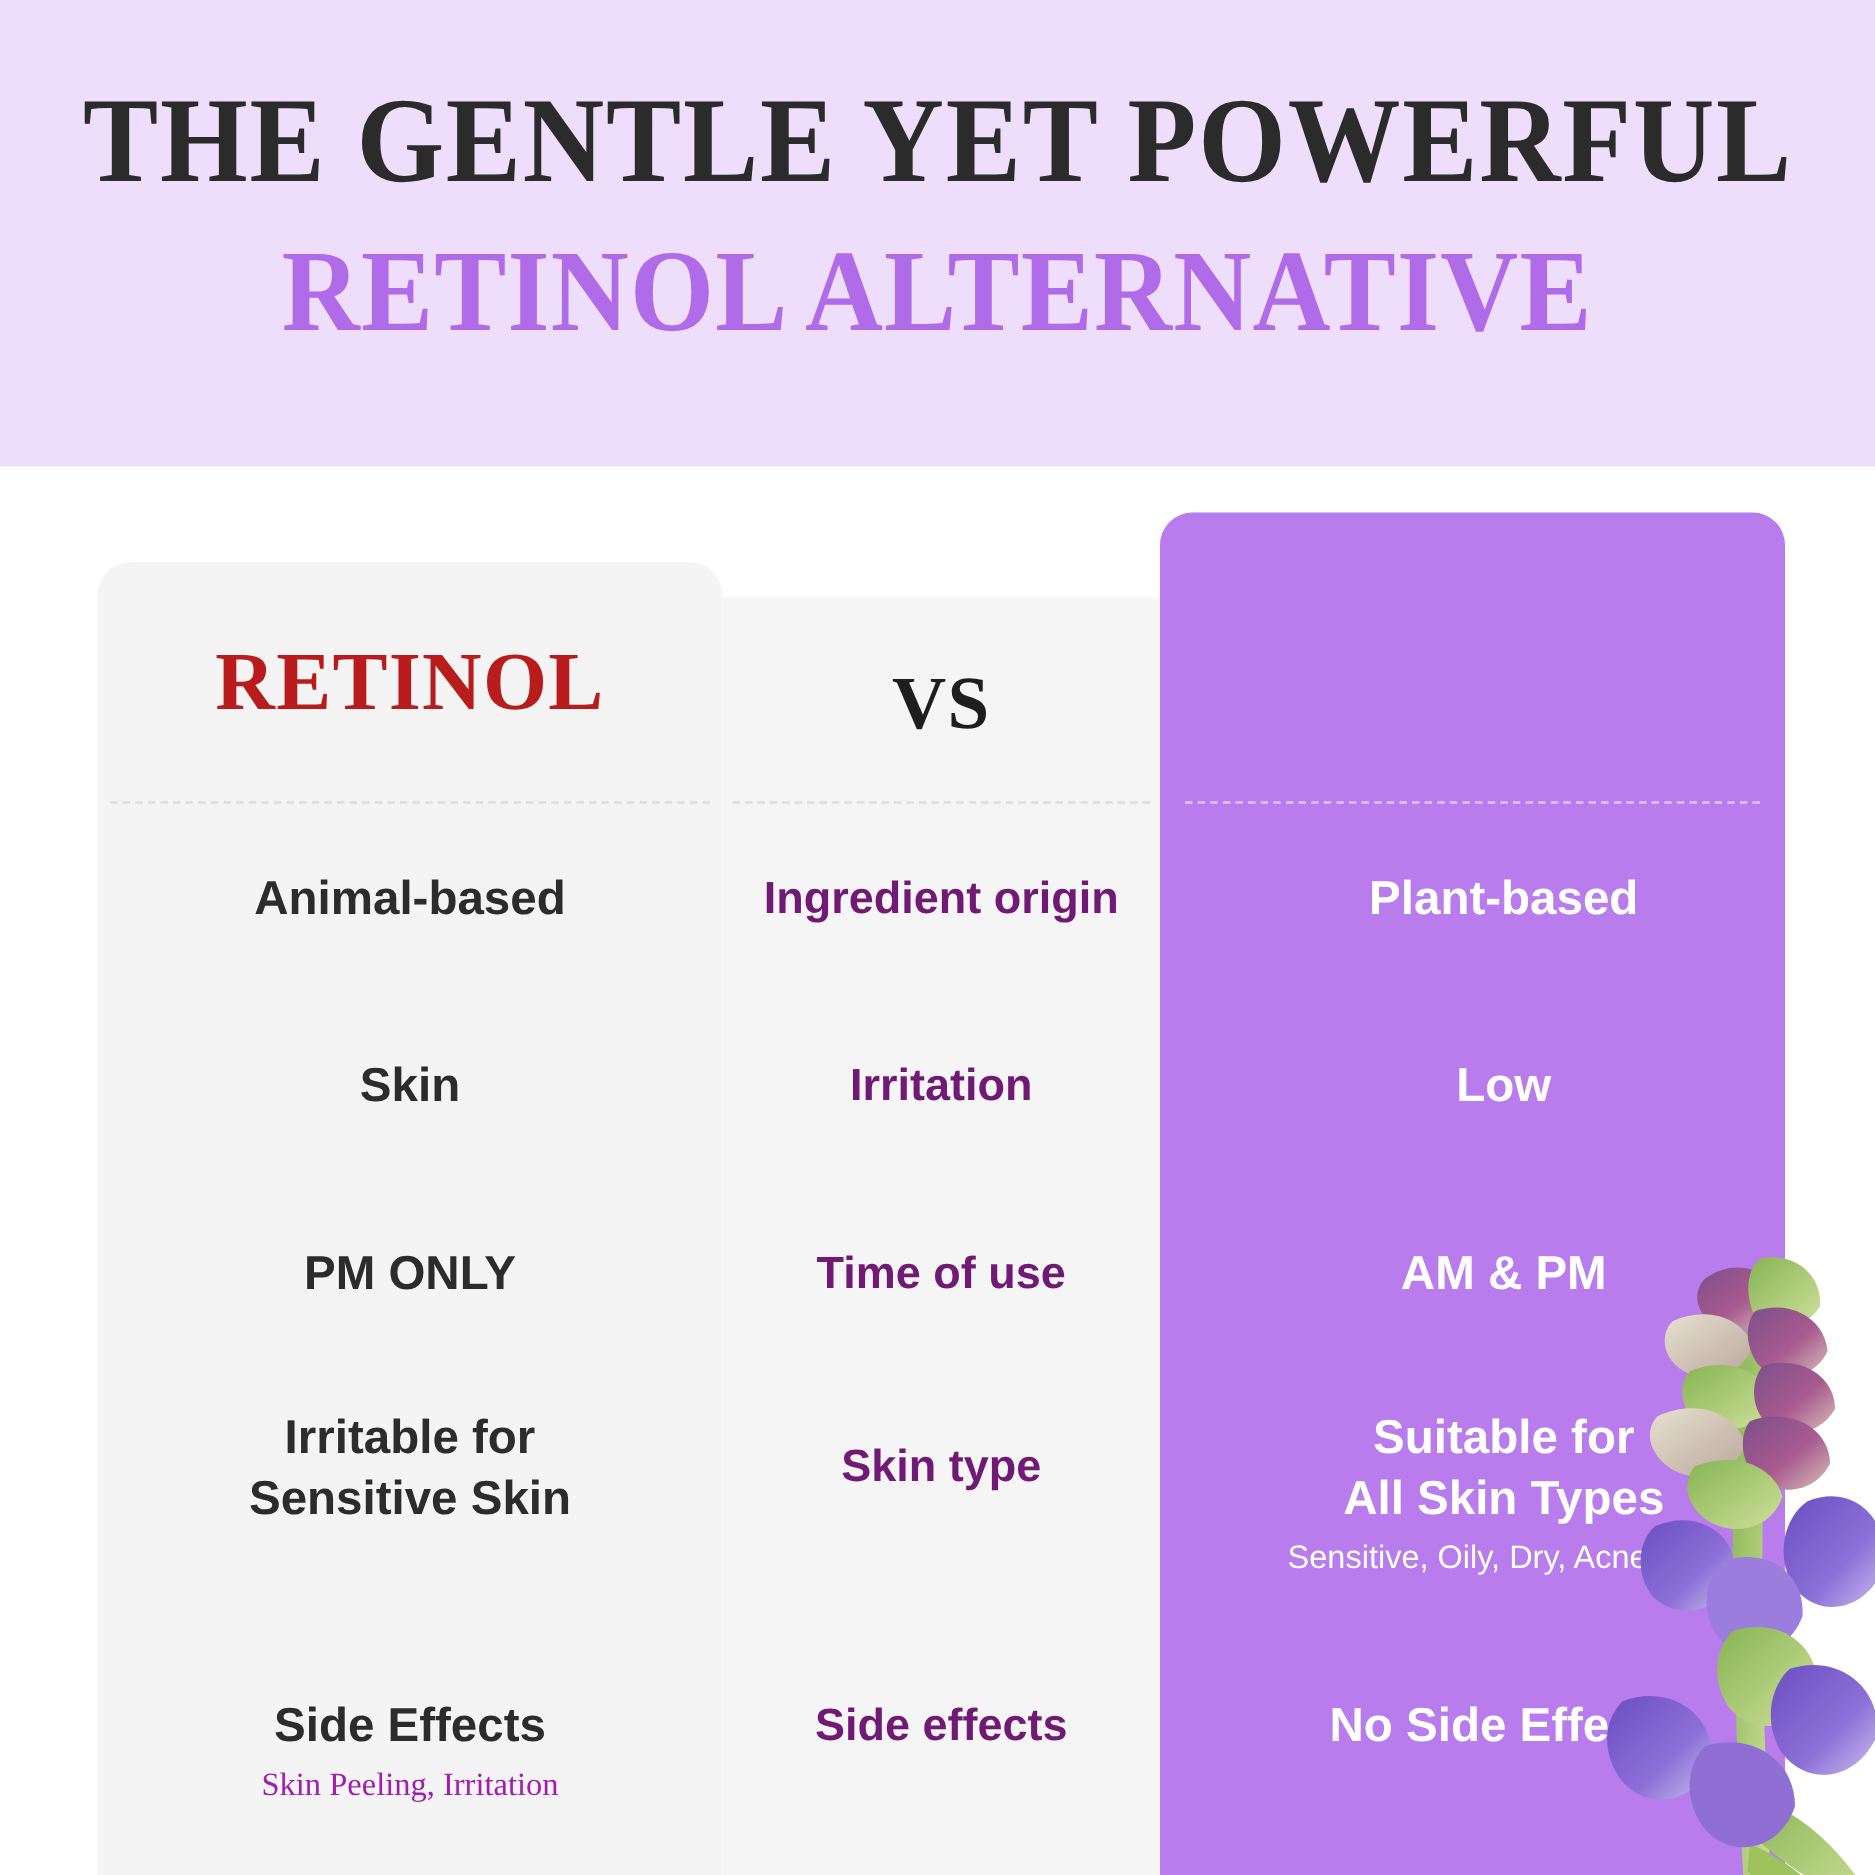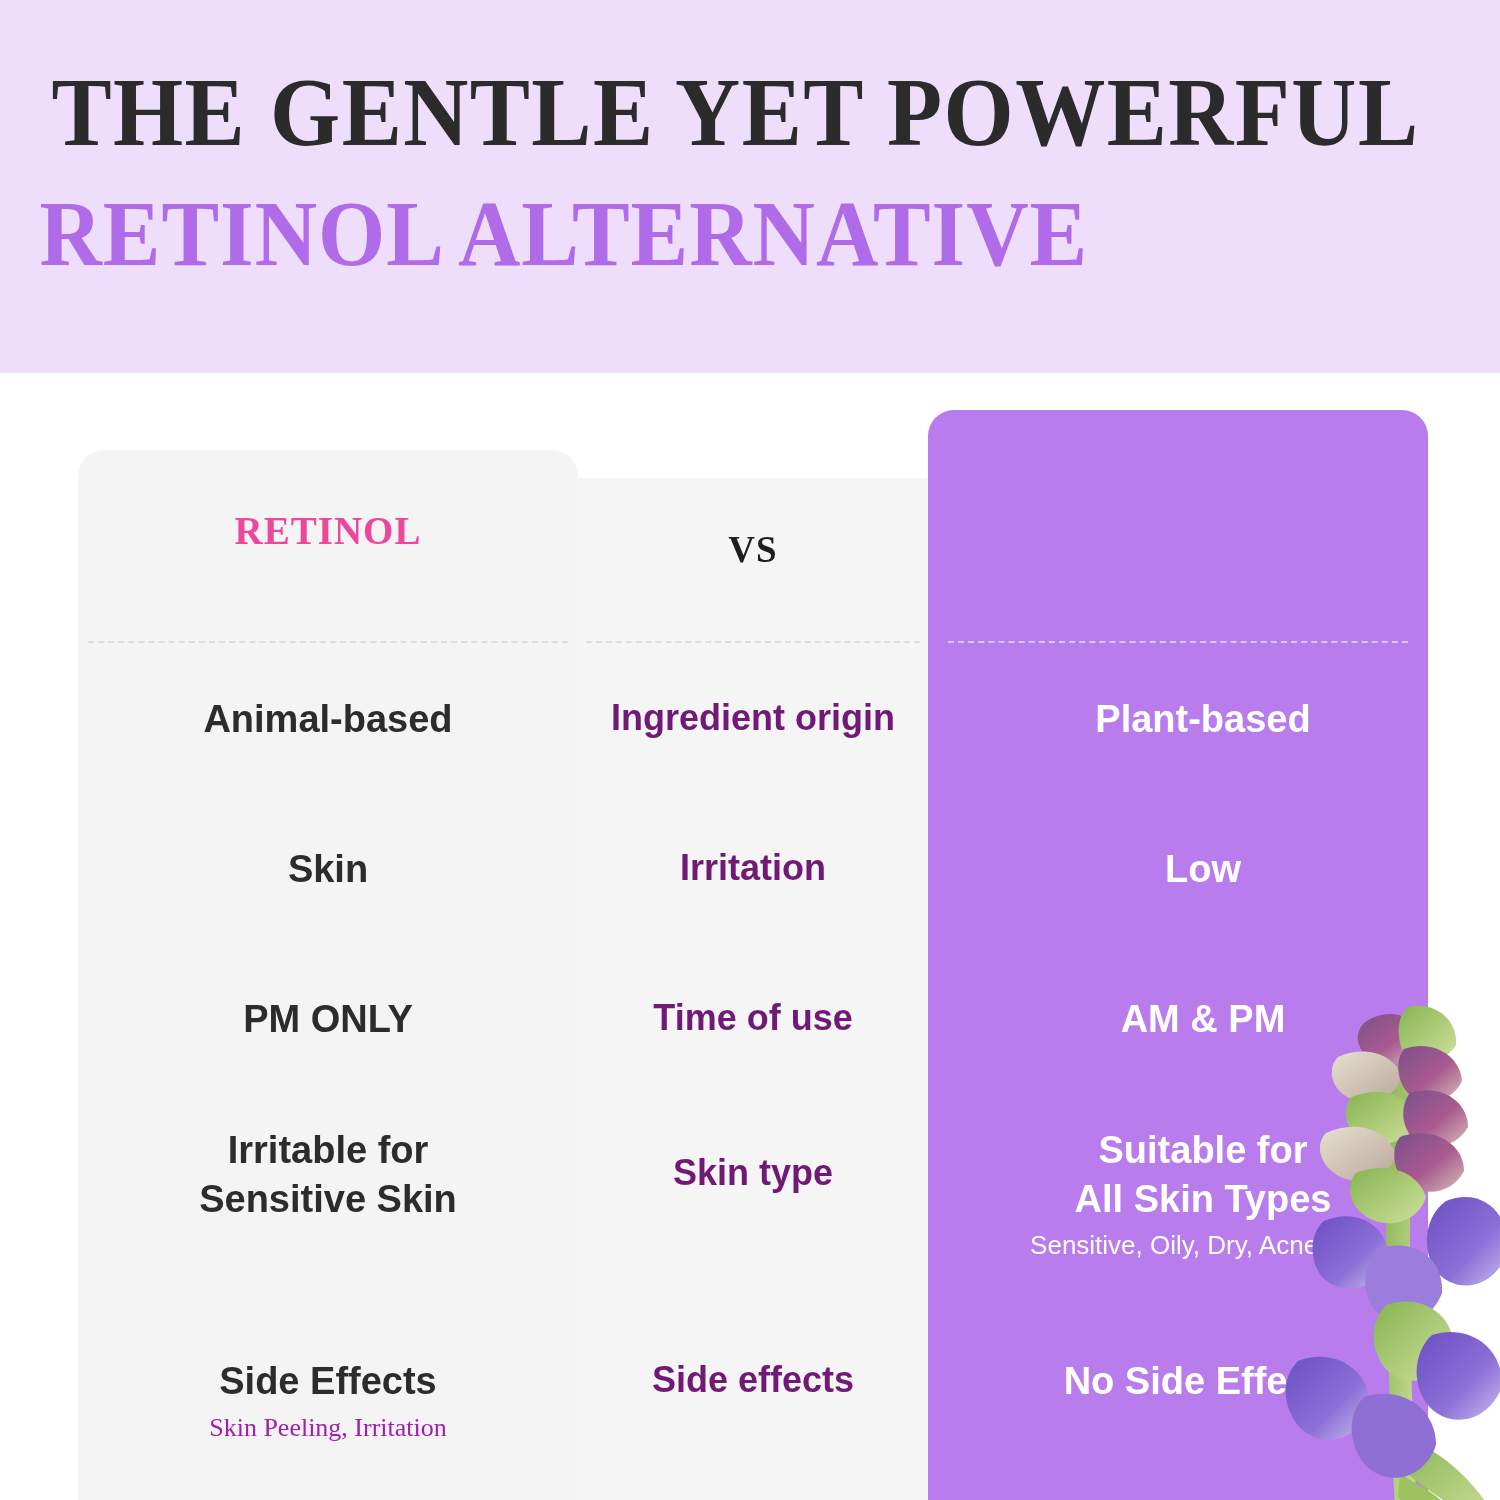--- a/index.html
+++ b/index.html
@@ -40,7 +40,7 @@
     height: 373px;
     display: flex;
     flex-direction: column;
-    align-items: flex-start;
+    align-items: center;
     justify-content: center;
     padding-bottom: 29px;
     box-sizing: border-box;

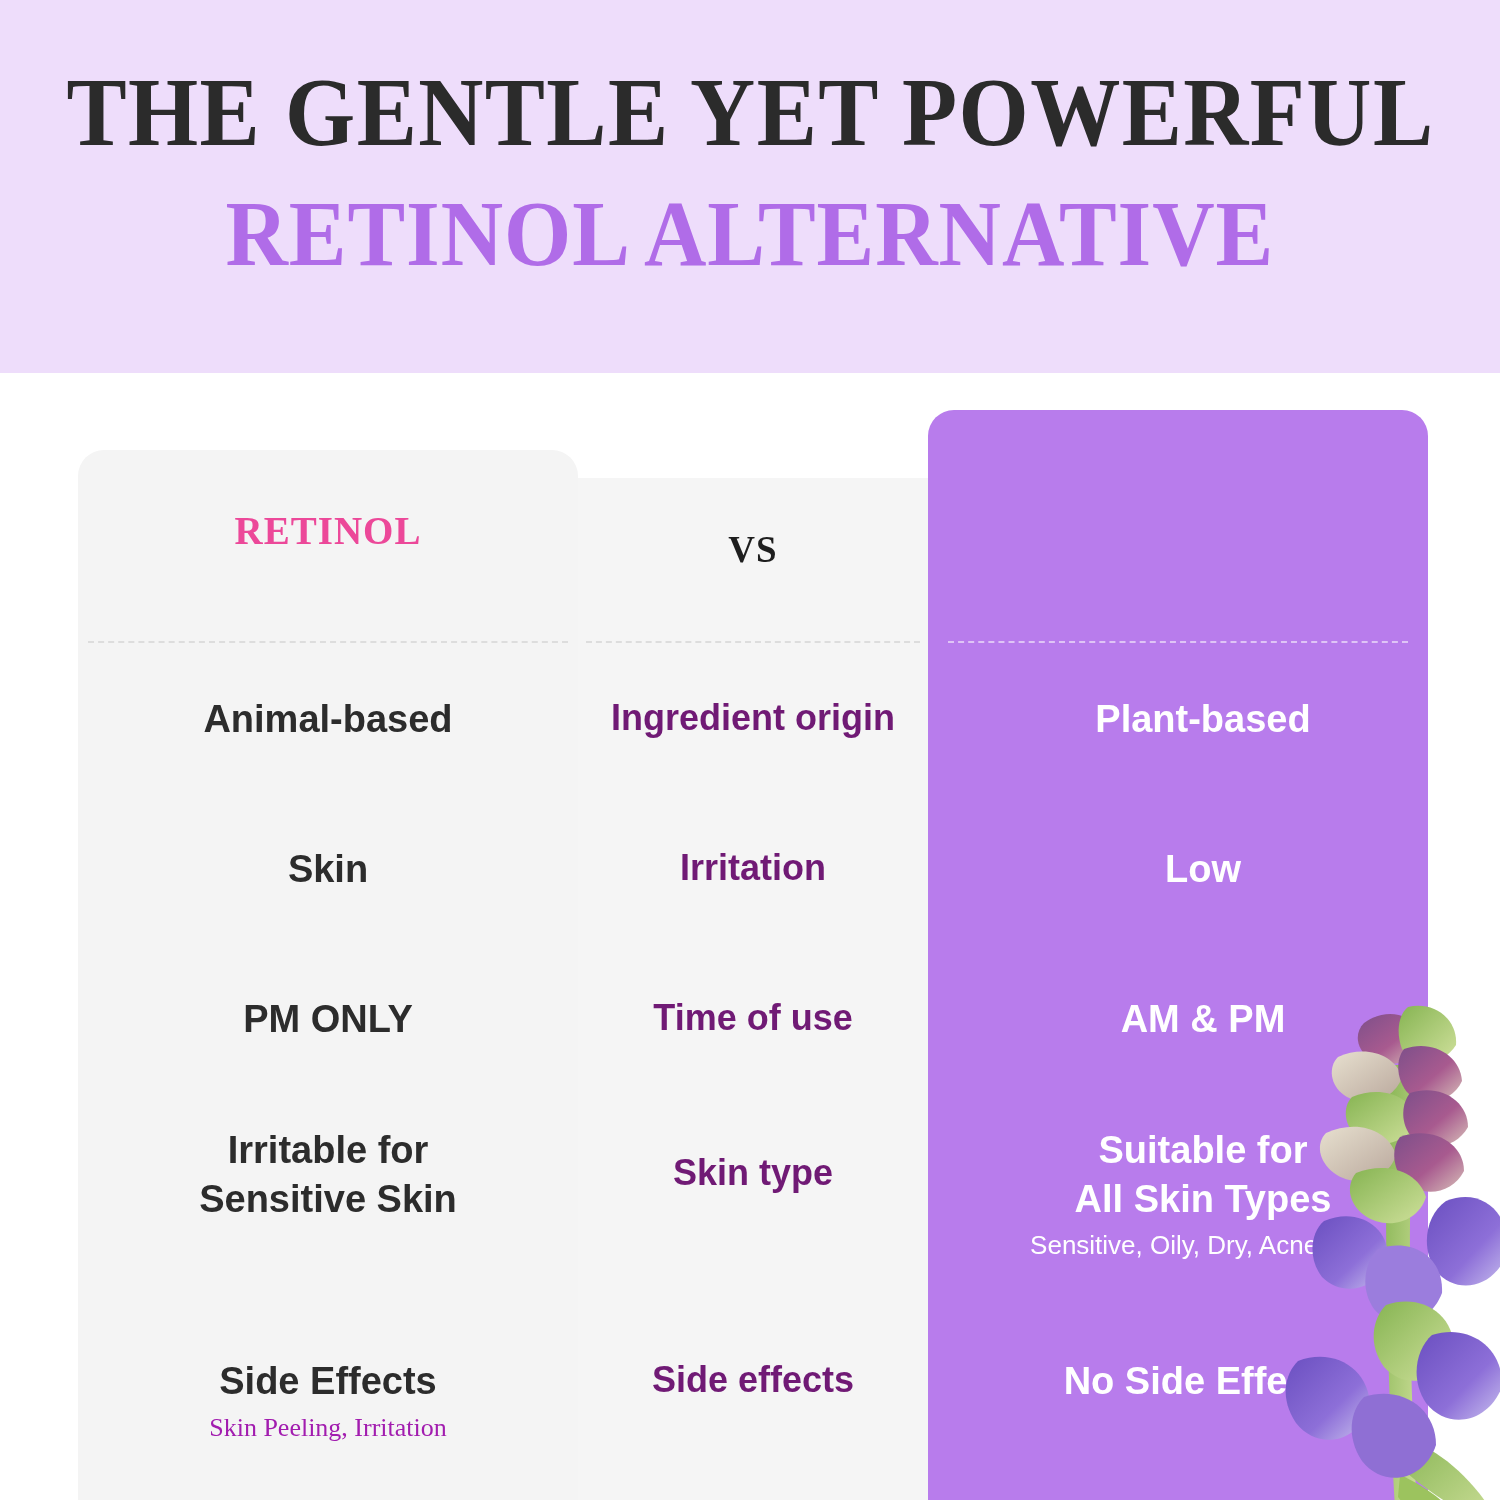--- a/index.html
+++ b/index.html
@@ -130,8 +130,8 @@
   }
   .heading-retinol {
     left: 78px; top: 135px; width: 500px;
-    font-size: 39px;
-    color: #ec4899;
+    font-size: 66px;
+    color: #b91c1c;
   }
   .heading-vs {
     left: 578px; top: 155px; width: 350px;

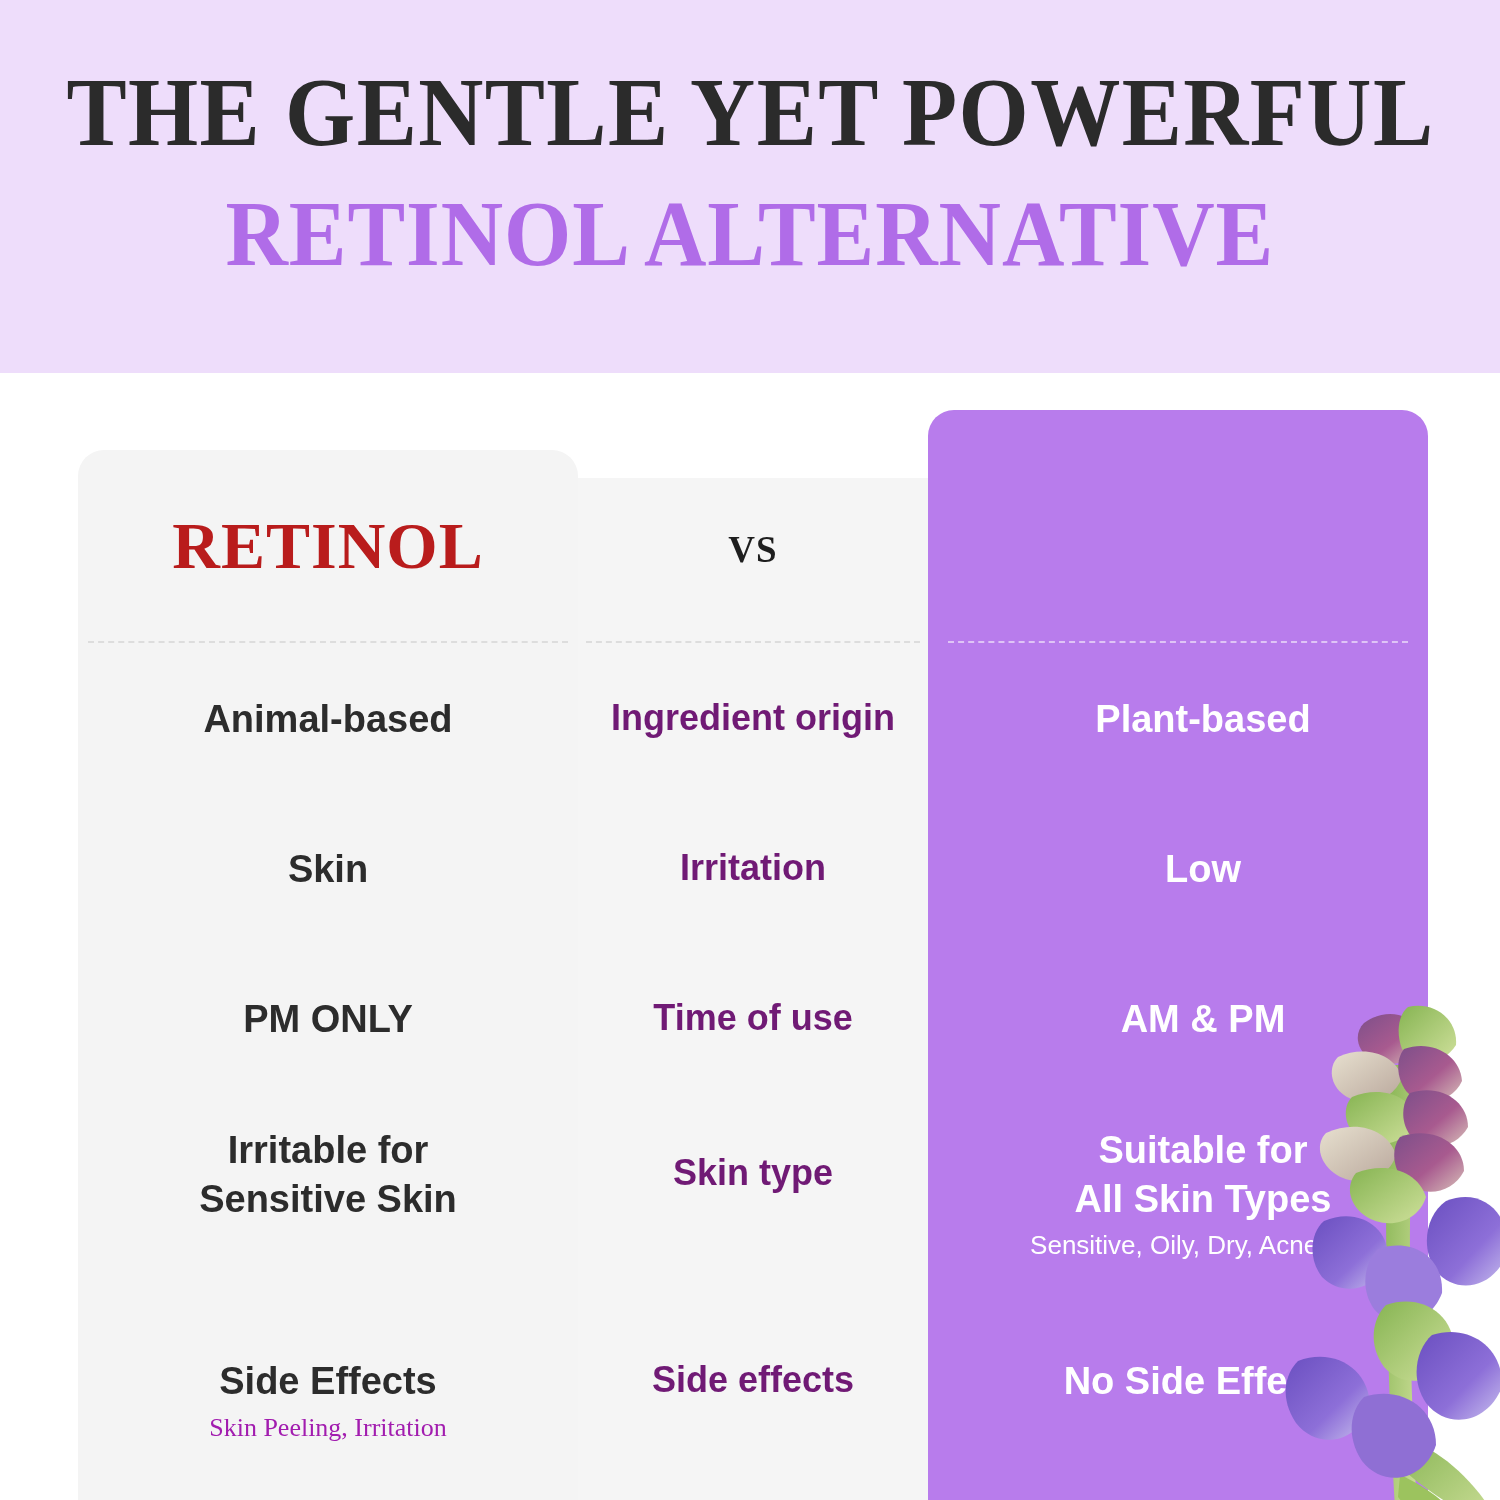--- a/index.html
+++ b/index.html
@@ -135,7 +135,7 @@
   }
   .heading-vs {
     left: 578px; top: 155px; width: 350px;
-    font-size: 37px;
+    font-size: 60px;
     color: #1e1e1e;
   }
   .heading-bakuchiol {

